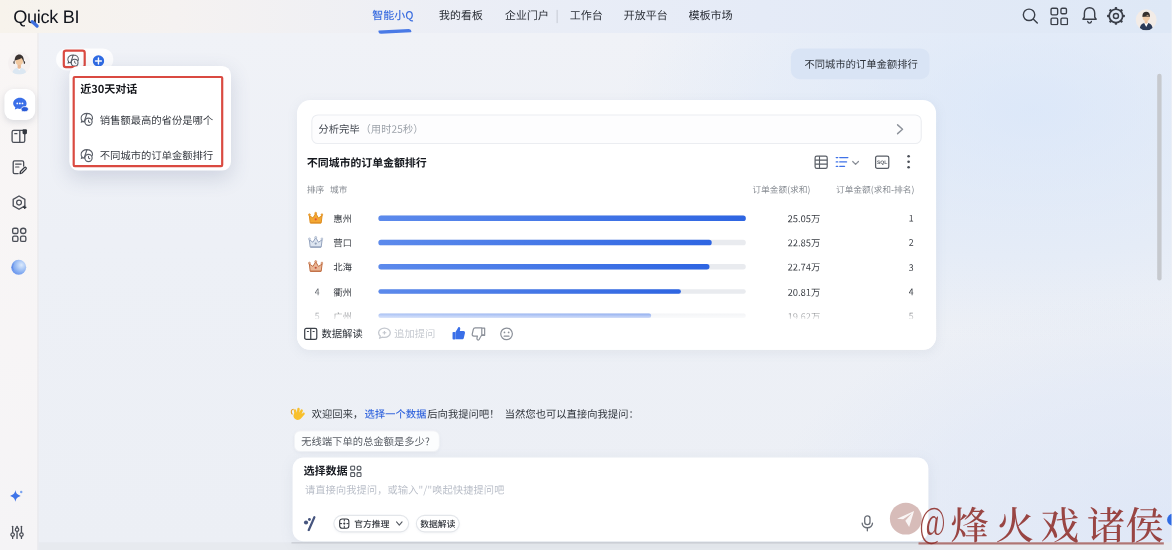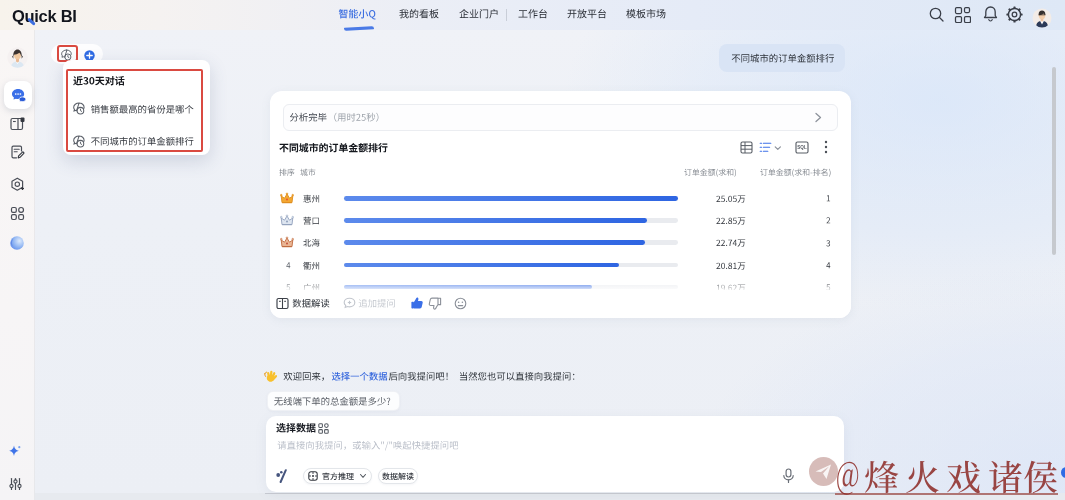--- a/index.html
+++ b/index.html
@@ -13,7 +13,7 @@
 <div class="abs" style="left:560px;top:30px;width:505px;height:280px;background:radial-gradient(ellipse at 75% 25%,rgba(205,224,250,0.55) 0%,rgba(205,224,250,0.25) 45%,rgba(205,224,250,0) 70%);"></div>
 <div class="abs" style="left:700px;top:270px;width:365px;height:230px;background:radial-gradient(ellipse at 100% 90%,rgba(214,226,248,0.6) 0%,rgba(214,226,248,0.3) 45%,rgba(214,226,248,0) 72%);"></div>
 <div class="abs" style="left:35px;top:493px;width:1030px;height:7px;background:#e7eaef;"></div>
-<div class="abs" style="left:12px;top:6.5px;font-family:'Liberation Sans',sans-serif;font-weight:bold;font-size:16.5px;letter-spacing:-0.3px;color:#12151d;">Quick BI</div>
+<div class="abs" style="left:12px;top:6.5px;font-family:'Liberation Sans',sans-serif;font-weight:normal;font-size:16.5px;letter-spacing:-0.3px;color:#12151d;">Quick BI</div>
 <div class="abs" style="left:26.5px;top:19.5px;width:8.5px;height:3px;background:#3d6fe0;transform:rotate(42deg);border-radius:1.5px;"></div>
 <svg style="position:absolute;left:338.0px;top:5.8px" width="40" height="16" viewBox="0 -11.73 40 16.32">
     <path d="M6.4 -7.0H8.3V-5.0H6.4ZM5.5 -7.8V-4.1H9.2V-7.8ZM2.9 -1.1H7.4V-0.3H2.9ZM2.9 -1.8V-2.6H7.4V-1.8ZM1.9 -3.4V0.9H2.9V0.5H7.4V0.8H8.4V-3.4ZM2.5 -7.0V-6.5L2.5 -6.2H1.2C1.4 -6.4 1.6 -6.7 1.8 -7.0ZM1.6 -8.7C1.4 -7.9 1.0 -7.1 0.4 -6.6C0.6 -6.5 1.0 -6.3 1.2 -6.2H0.5V-5.4H2.3C2.1 -4.9 1.6 -4.3 0.4 -3.8C0.6 -3.6 0.9 -3.3 1.0 -3.1C2.0 -3.6 2.6 -4.1 2.9 -4.7C3.4 -4.4 4.1 -3.9 4.4 -3.6L5.1 -4.3C4.8 -4.5 3.7 -5.1 3.3 -5.3L3.3 -5.4H5.1V-6.2H3.4L3.4 -6.5V-7.0H4.9V-7.8H2.2C2.3 -8.0 2.4 -8.3 2.4 -8.5Z M14.0 -4.2V-3.4H12.1V-4.2ZM11.2 -5.0V0.8H12.1V-1.2H14.0V-0.2C14.0 -0.1 13.9 -0.0 13.8 -0.0C13.7 -0.0 13.2 -0.0 12.8 -0.0C12.9 0.2 13.1 0.6 13.1 0.8C13.7 0.8 14.2 0.8 14.5 0.7C14.8 0.5 14.9 0.3 14.9 -0.2V-5.0ZM12.1 -2.7H14.0V-1.9H12.1ZM18.9 -7.9C18.4 -7.6 17.5 -7.3 16.7 -7.0V-8.6H15.8V-5.3C15.8 -4.4 16.1 -4.1 17.1 -4.1C17.4 -4.1 18.5 -4.1 18.7 -4.1C19.6 -4.1 19.9 -4.4 20.0 -5.7C19.7 -5.8 19.3 -5.9 19.1 -6.1C19.1 -5.1 19.0 -4.9 18.7 -4.9C18.4 -4.9 17.5 -4.9 17.3 -4.9C16.8 -4.9 16.7 -5.0 16.7 -5.3V-6.2C17.7 -6.5 18.7 -6.8 19.5 -7.2ZM19.0 -3.3C18.5 -3.0 17.6 -2.6 16.8 -2.3V-3.8H15.8V-0.5C15.8 0.5 16.1 0.8 17.2 0.8C17.4 0.8 18.6 0.8 18.8 0.8C19.7 0.8 20.0 0.4 20.1 -1.0C19.8 -1.1 19.4 -1.2 19.2 -1.4C19.2 -0.3 19.1 -0.1 18.7 -0.1C18.5 -0.1 17.5 -0.1 17.3 -0.1C16.9 -0.1 16.8 -0.1 16.8 -0.5V-1.5C17.8 -1.8 18.8 -2.2 19.6 -2.6ZM11.1 -5.6C11.3 -5.7 11.7 -5.7 14.3 -5.9C14.4 -5.7 14.5 -5.6 14.5 -5.4L15.4 -5.8C15.2 -6.4 14.7 -7.3 14.1 -8.0L13.3 -7.7C13.6 -7.4 13.8 -7.0 14.0 -6.7L12.1 -6.5C12.5 -7.1 12.9 -7.7 13.2 -8.4L12.2 -8.6C11.9 -7.9 11.4 -7.1 11.2 -6.9C11.1 -6.7 10.9 -6.5 10.7 -6.5C10.9 -6.2 11.0 -5.8 11.1 -5.6Z M25.0 -8.5V-0.4C25.0 -0.2 24.9 -0.1 24.7 -0.1C24.5 -0.1 23.8 -0.1 23.0 -0.2C23.2 0.1 23.4 0.6 23.4 0.9C24.4 0.9 25.1 0.8 25.5 0.7C25.9 0.5 26.1 0.2 26.1 -0.4V-8.5ZM27.5 -5.8C28.3 -4.4 29.1 -2.4 29.3 -1.2L30.4 -1.6C30.1 -2.9 29.3 -4.7 28.4 -6.2ZM22.3 -6.1C22.1 -4.7 21.6 -3.0 20.7 -1.9C21.0 -1.8 21.4 -1.6 21.6 -1.4C22.5 -2.5 23.1 -4.4 23.4 -5.9Z M34.4 -0.8C33.2 -0.8 32.4 -2.0 32.4 -3.8C32.4 -5.5 33.2 -6.6 34.4 -6.6C35.7 -6.6 36.5 -5.5 36.5 -3.8C36.5 -2.0 35.7 -0.8 34.4 -0.8ZM36.8 2.0C37.3 2.0 37.7 1.9 38.0 1.8L37.7 0.9C37.5 0.9 37.3 1.0 36.9 1.0C36.2 1.0 35.5 0.7 35.2 0.1C36.7 -0.3 37.7 -1.7 37.7 -3.8C37.7 -6.2 36.4 -7.6 34.4 -7.6C32.5 -7.6 31.2 -6.2 31.2 -3.8C31.2 -1.6 32.3 -0.2 33.9 0.1C34.4 1.2 35.4 2.0 36.8 2.0Z" fill="#3d6fe0"></path>

